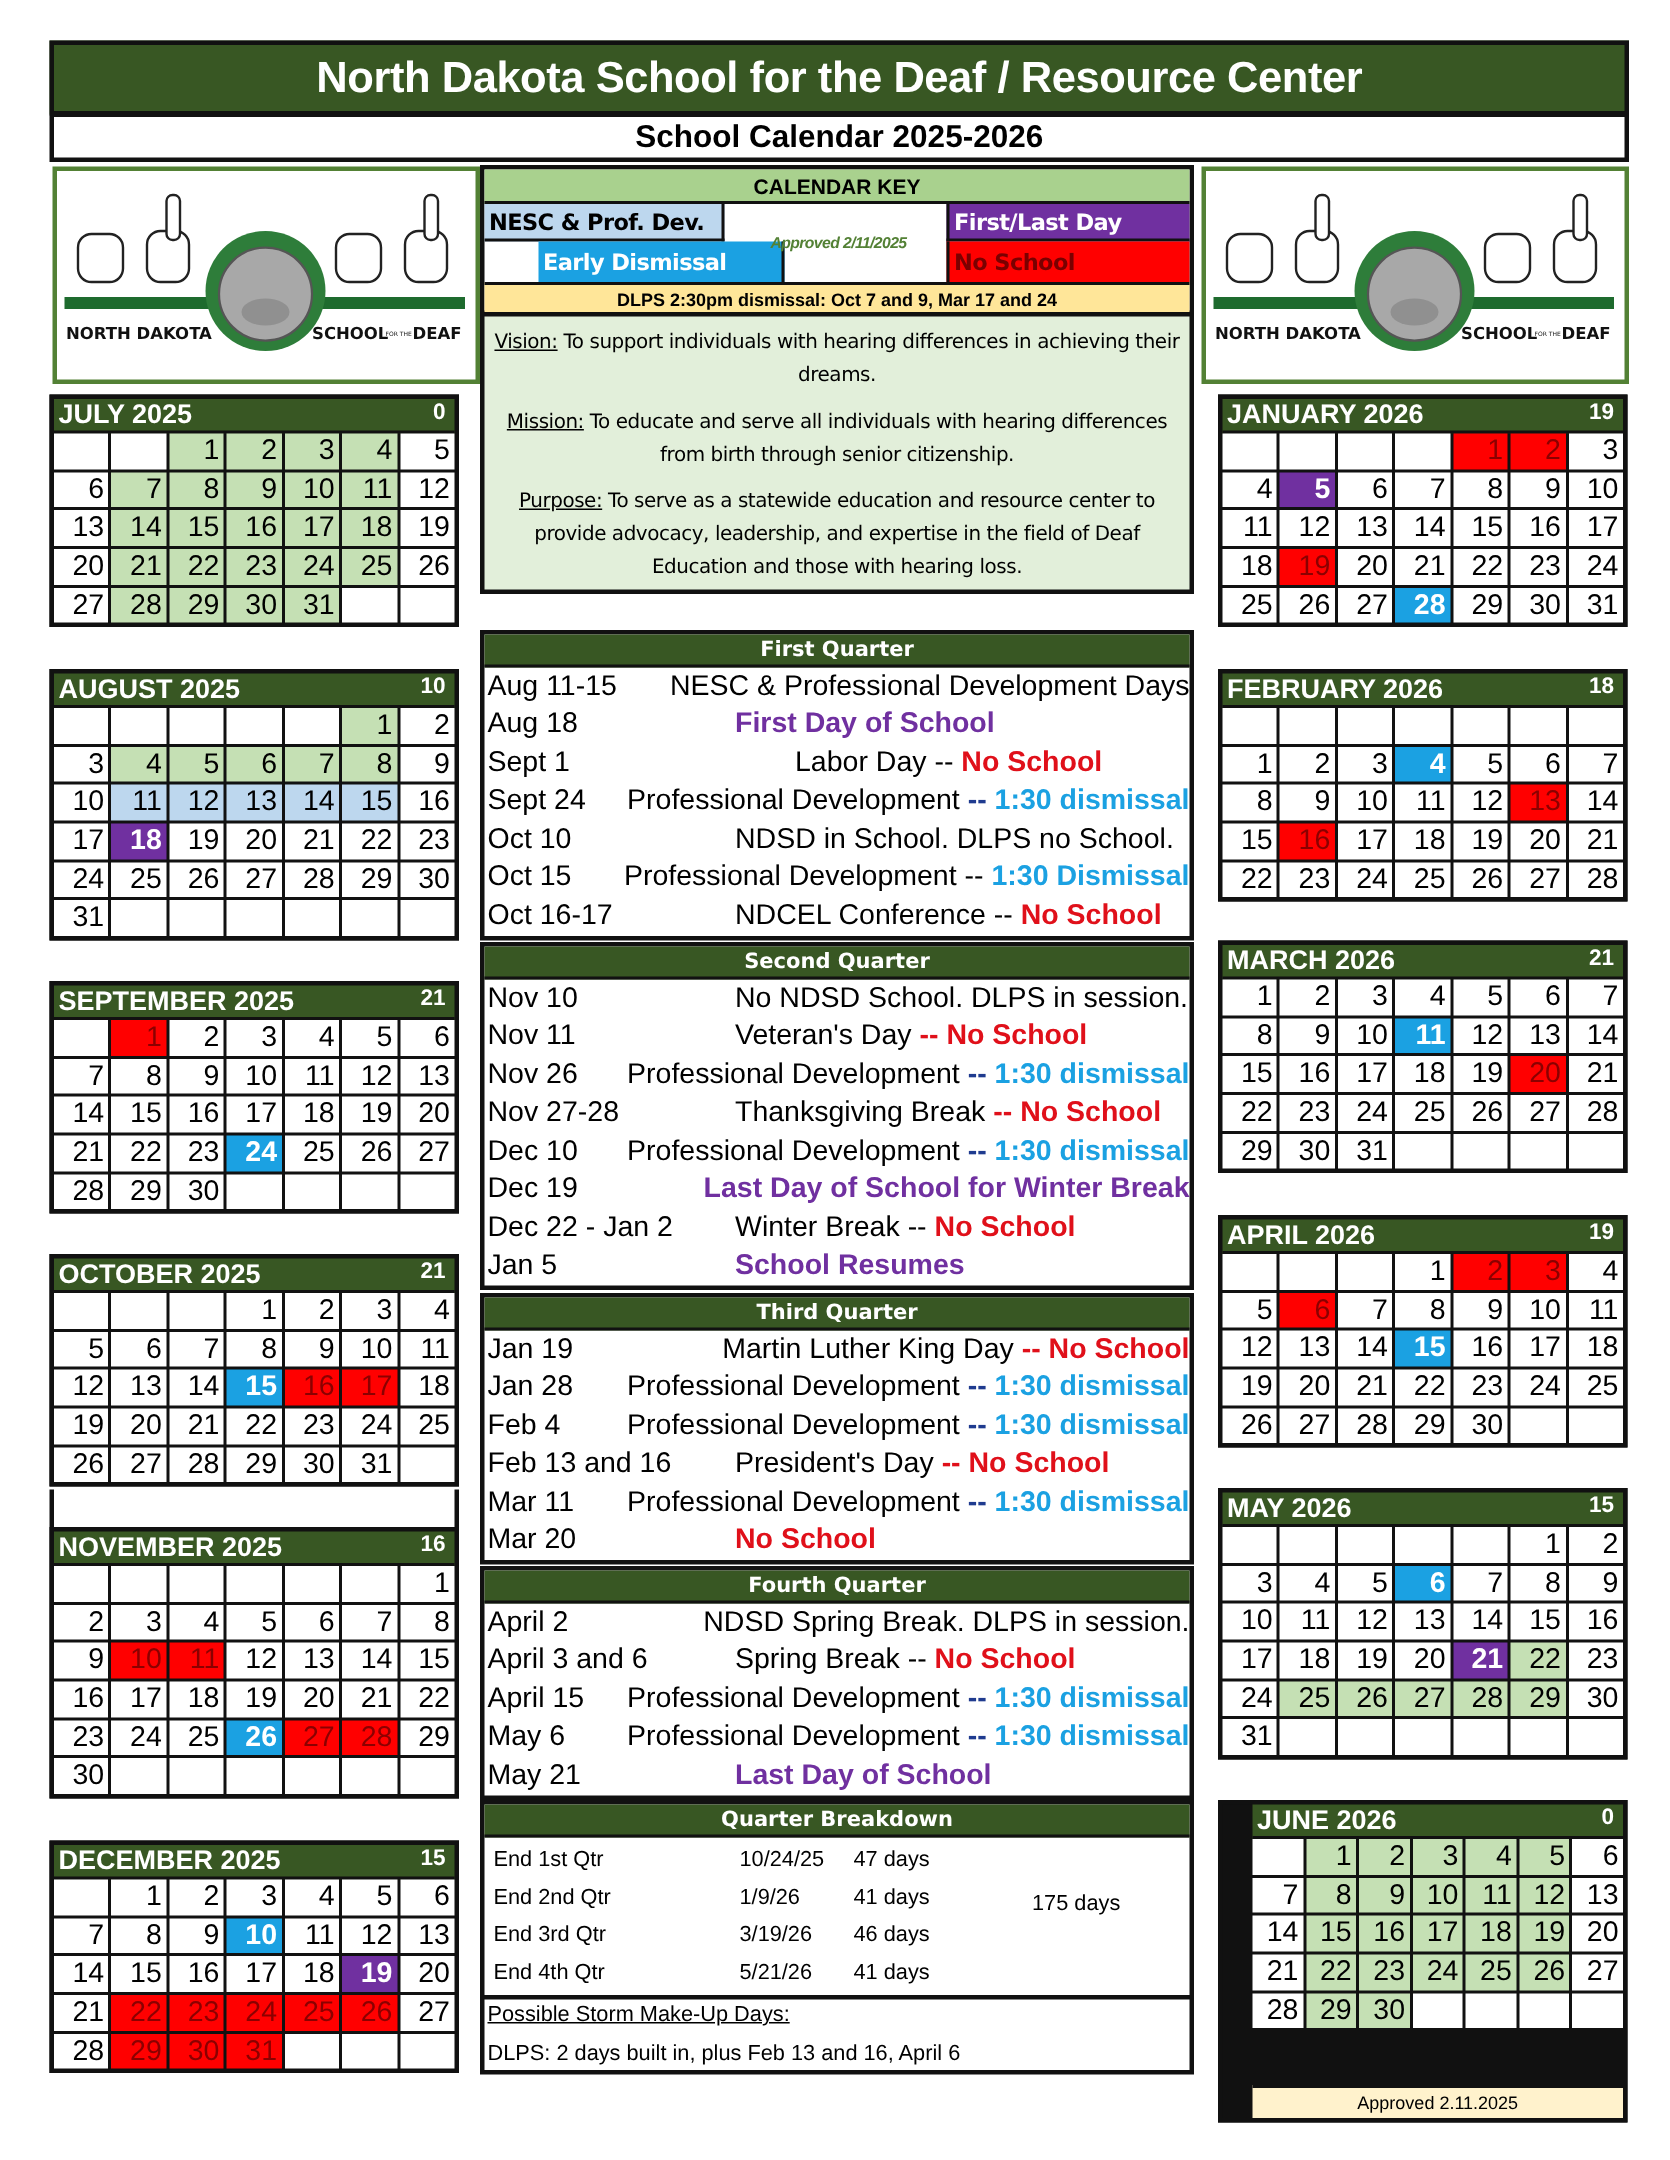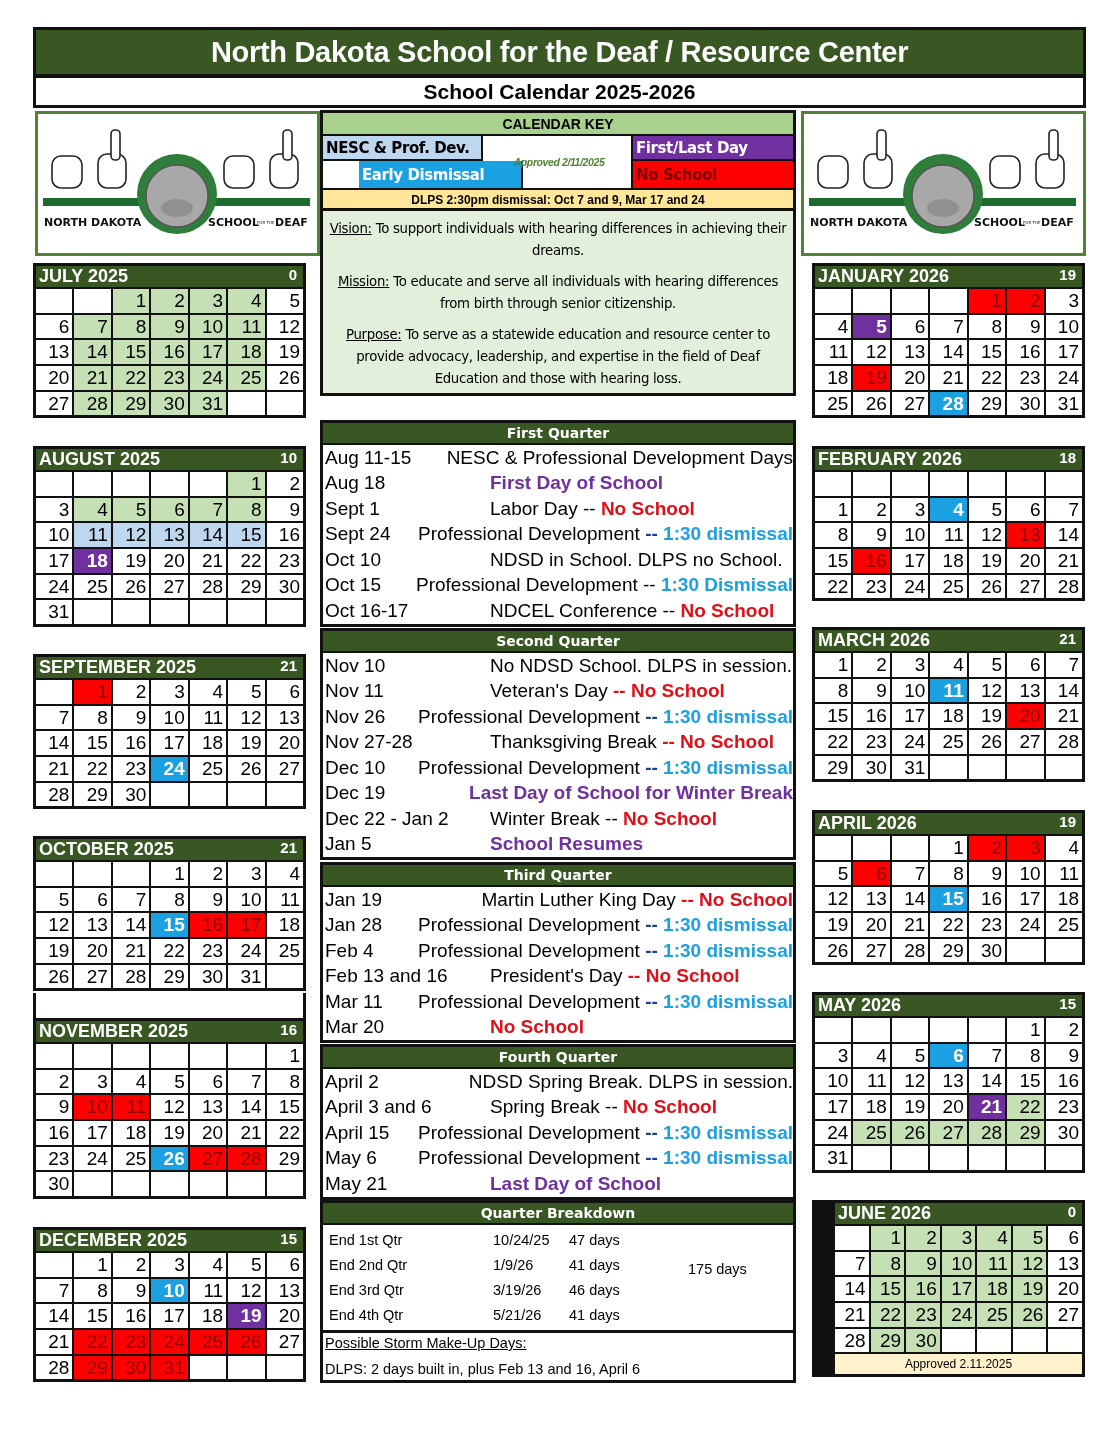--- a/index.html
+++ b/index.html
@@ -733,7 +733,7 @@
     </div>
     <div class="q-row">
       <span class="q-date">Sept 1</span>
-      <span class="q-desc"><span style="white-space: pre;">Labor Day -- </span><span class="c-red" style="white-space: pre;">No School</span></span>
+      <span class="q-desc"><span style="white-space: pre; margin-left: 40px;">Labor Day -- </span><span class="c-red" style="white-space: pre;">No School</span></span>
     </div>
     <div class="q-row">
       <span class="q-date">Sept 24</span>

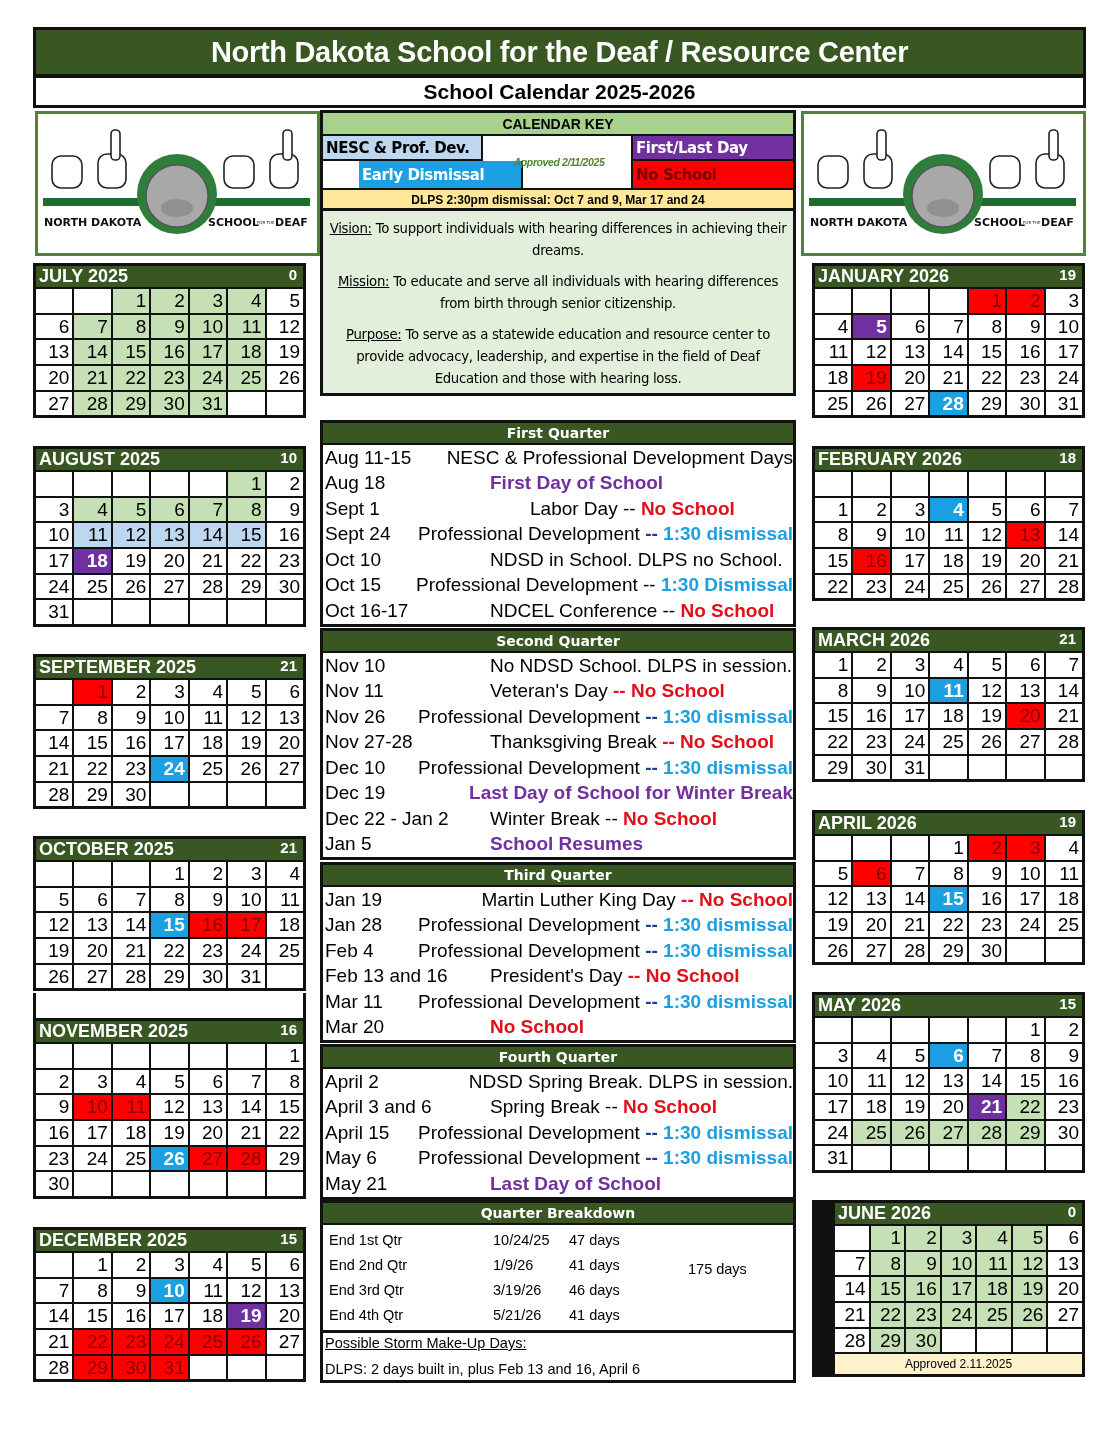--- a/index.html
+++ b/index.html
@@ -85,6 +85,7 @@
   .month-foot {
     height: 22px; background: #fff2cc; font-size: 12px; display: flex; align-items: center; justify-content: center;
     border-top: 2px solid #111;
+    margin-top: 38px;
   }
 
   

